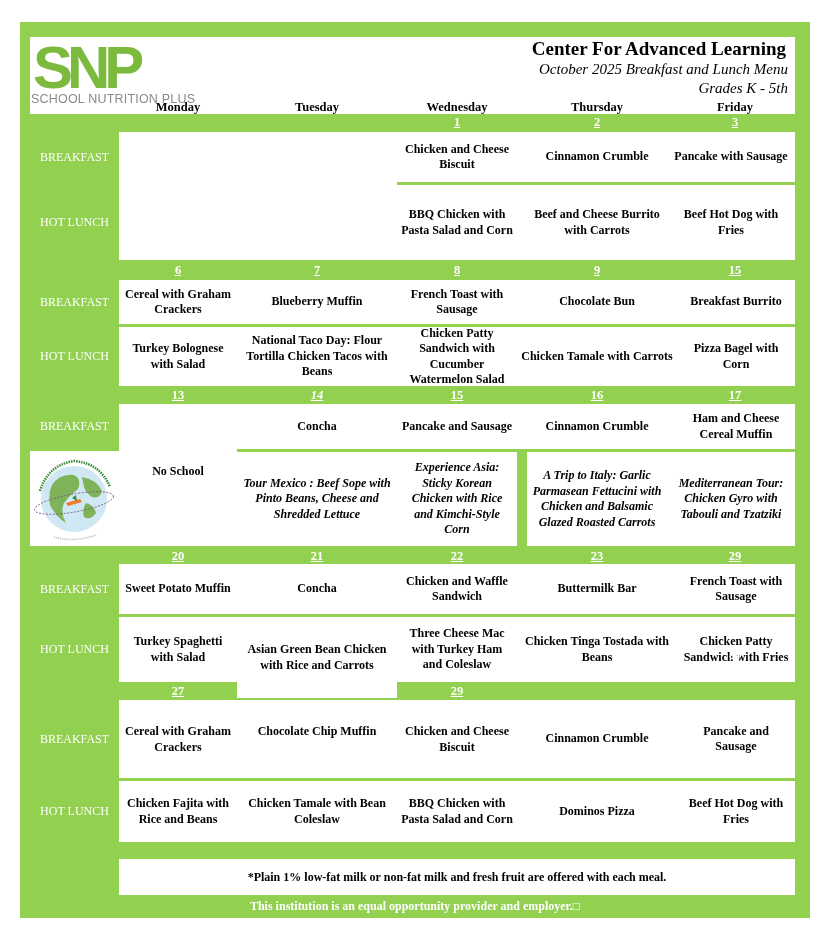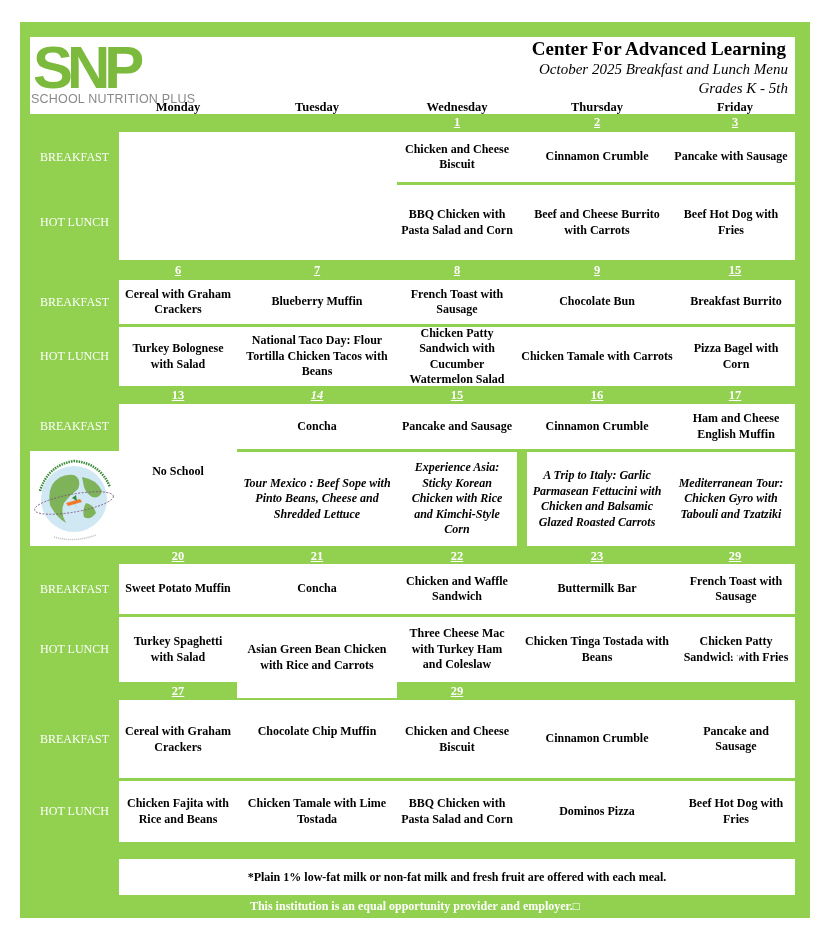--- a/index.html
+++ b/index.html
@@ -103,7 +103,7 @@
 <div class="cell" style="left:237px;top:404px;width:160px;height:45px;">Concha</div>
 <div class="cell" style="left:397px;top:404px;width:120px;height:45px;">Pancake and Sausage</div>
 <div class="cell" style="left:517px;top:404px;width:160px;height:45px;">Cinnamon Crumble</div>
-<div class="cell" style="left:677px;top:404px;width:118px;height:45px;">Ham and Cheese English  Muffin</div>
+<div class="cell" style="left:677px;top:404px;width:118px;height:45px;">Ham and Cheese Cereal  Muffin</div>
 <div class="sep" style="left:237px;top:449px;width:558px;"></div>
 <div class="cell ital" style="left:237px;top:452px;width:160px;height:94px;">Tour Mexico : Beef Sope with Pinto Beans, Cheese and Shredded Lettuce</div>
 <div class="cell ital" style="left:397px;top:452px;width:120px;height:94px;">Experience Asia: Sticky Korean Chicken with Rice and Kimchi-Style Corn</div>

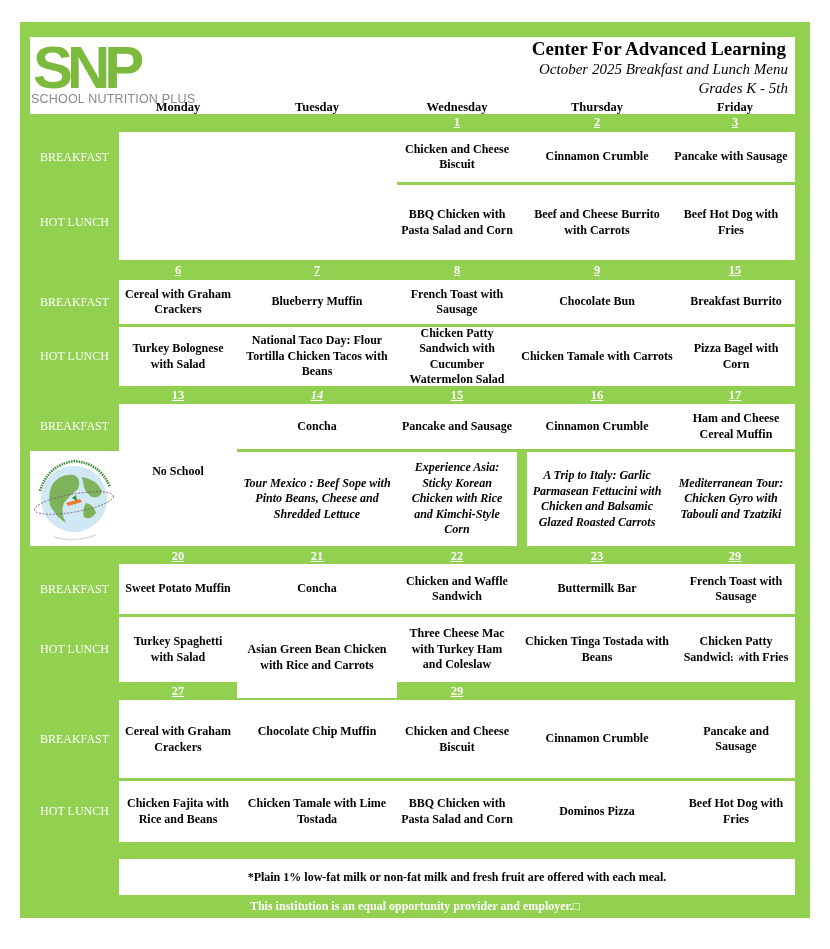--- a/index.html
+++ b/index.html
@@ -143,7 +143,7 @@
 <div class="cell" style="left:517px;top:700px;width:160px;height:78px;">Cinnamon Crumble</div>
 <div class="cell" style="left:677px;top:700px;width:118px;height:78px;">Pancake and Sausage</div>
 <div class="cell" style="left:119px;top:781px;width:118px;height:61px;">Chicken Fajita with Rice and Beans</div>
-<div class="cell" style="left:237px;top:781px;width:160px;height:61px;">Chicken Tamale with Lime Tostada</div>
+<div class="cell" style="left:237px;top:781px;width:160px;height:61px;">Chicken Tamale with Bean Coleslaw</div>
 <div class="cell" style="left:397px;top:781px;width:120px;height:61px;">BBQ Chicken with Pasta Salad and Corn</div>
 <div class="cell" style="left:517px;top:781px;width:160px;height:61px;">Dominos Pizza</div>
 <div class="cell" style="left:677px;top:781px;width:118px;height:61px;">Beef Hot Dog with Fries</div>

